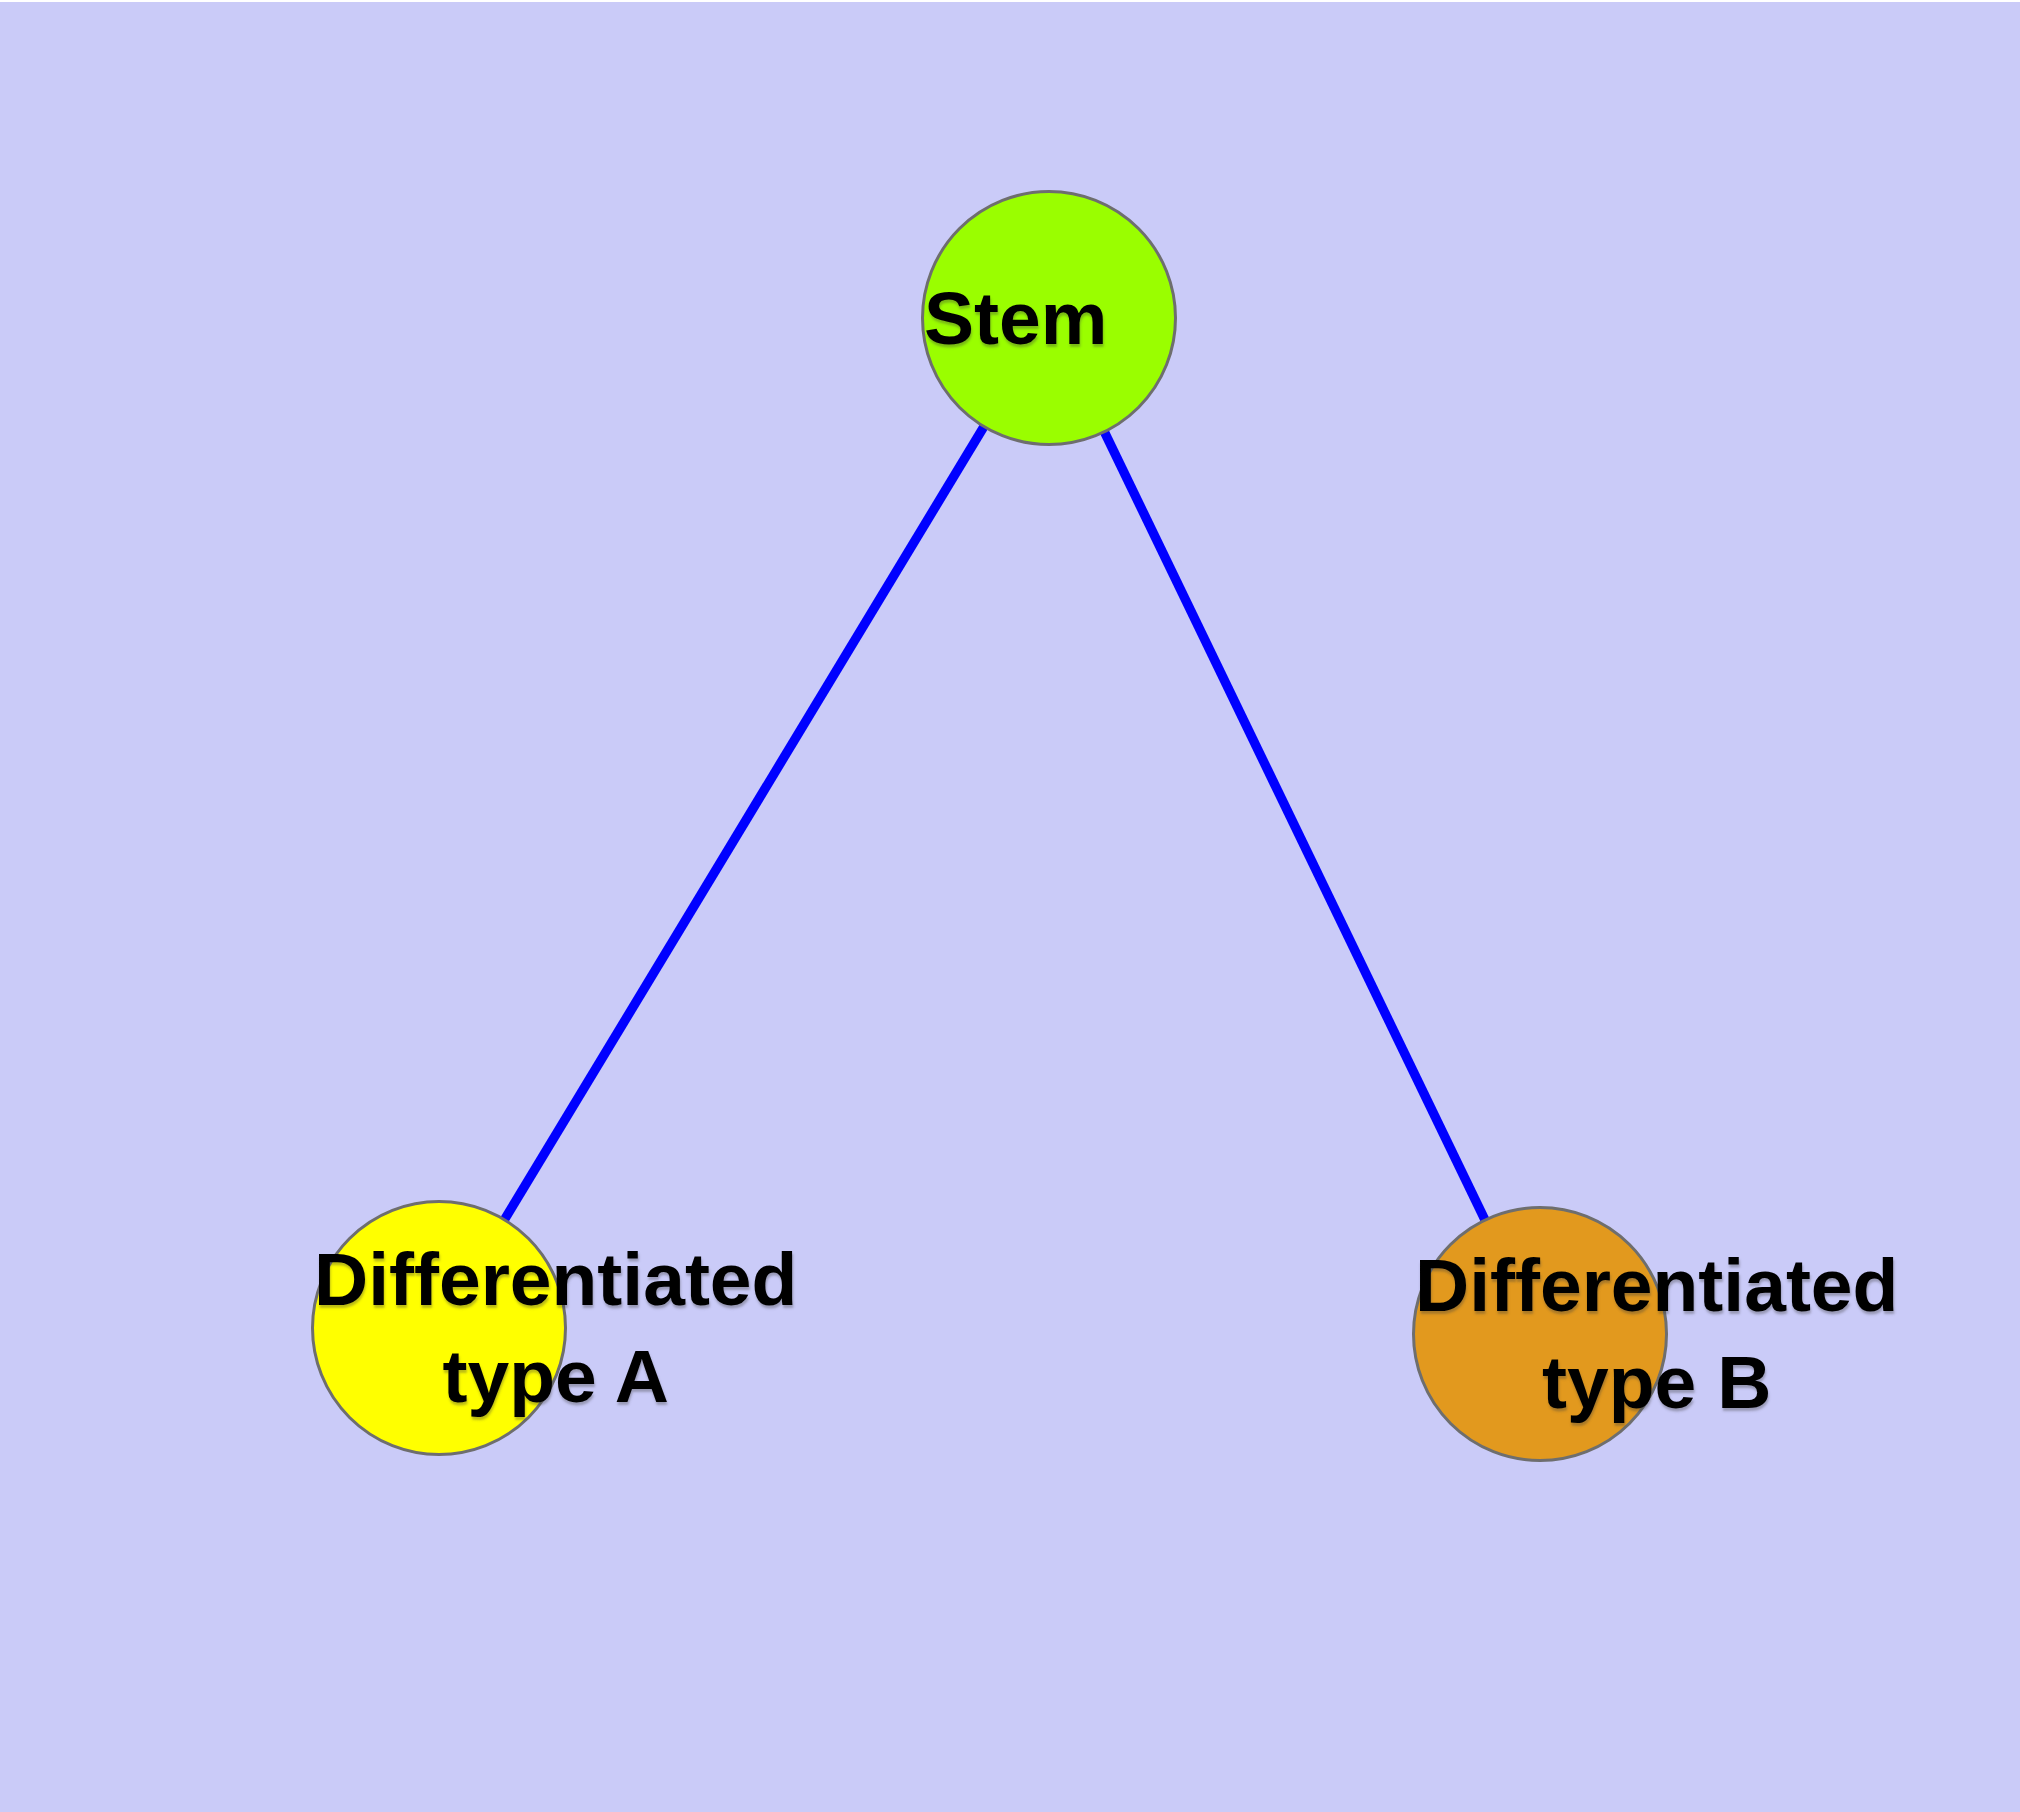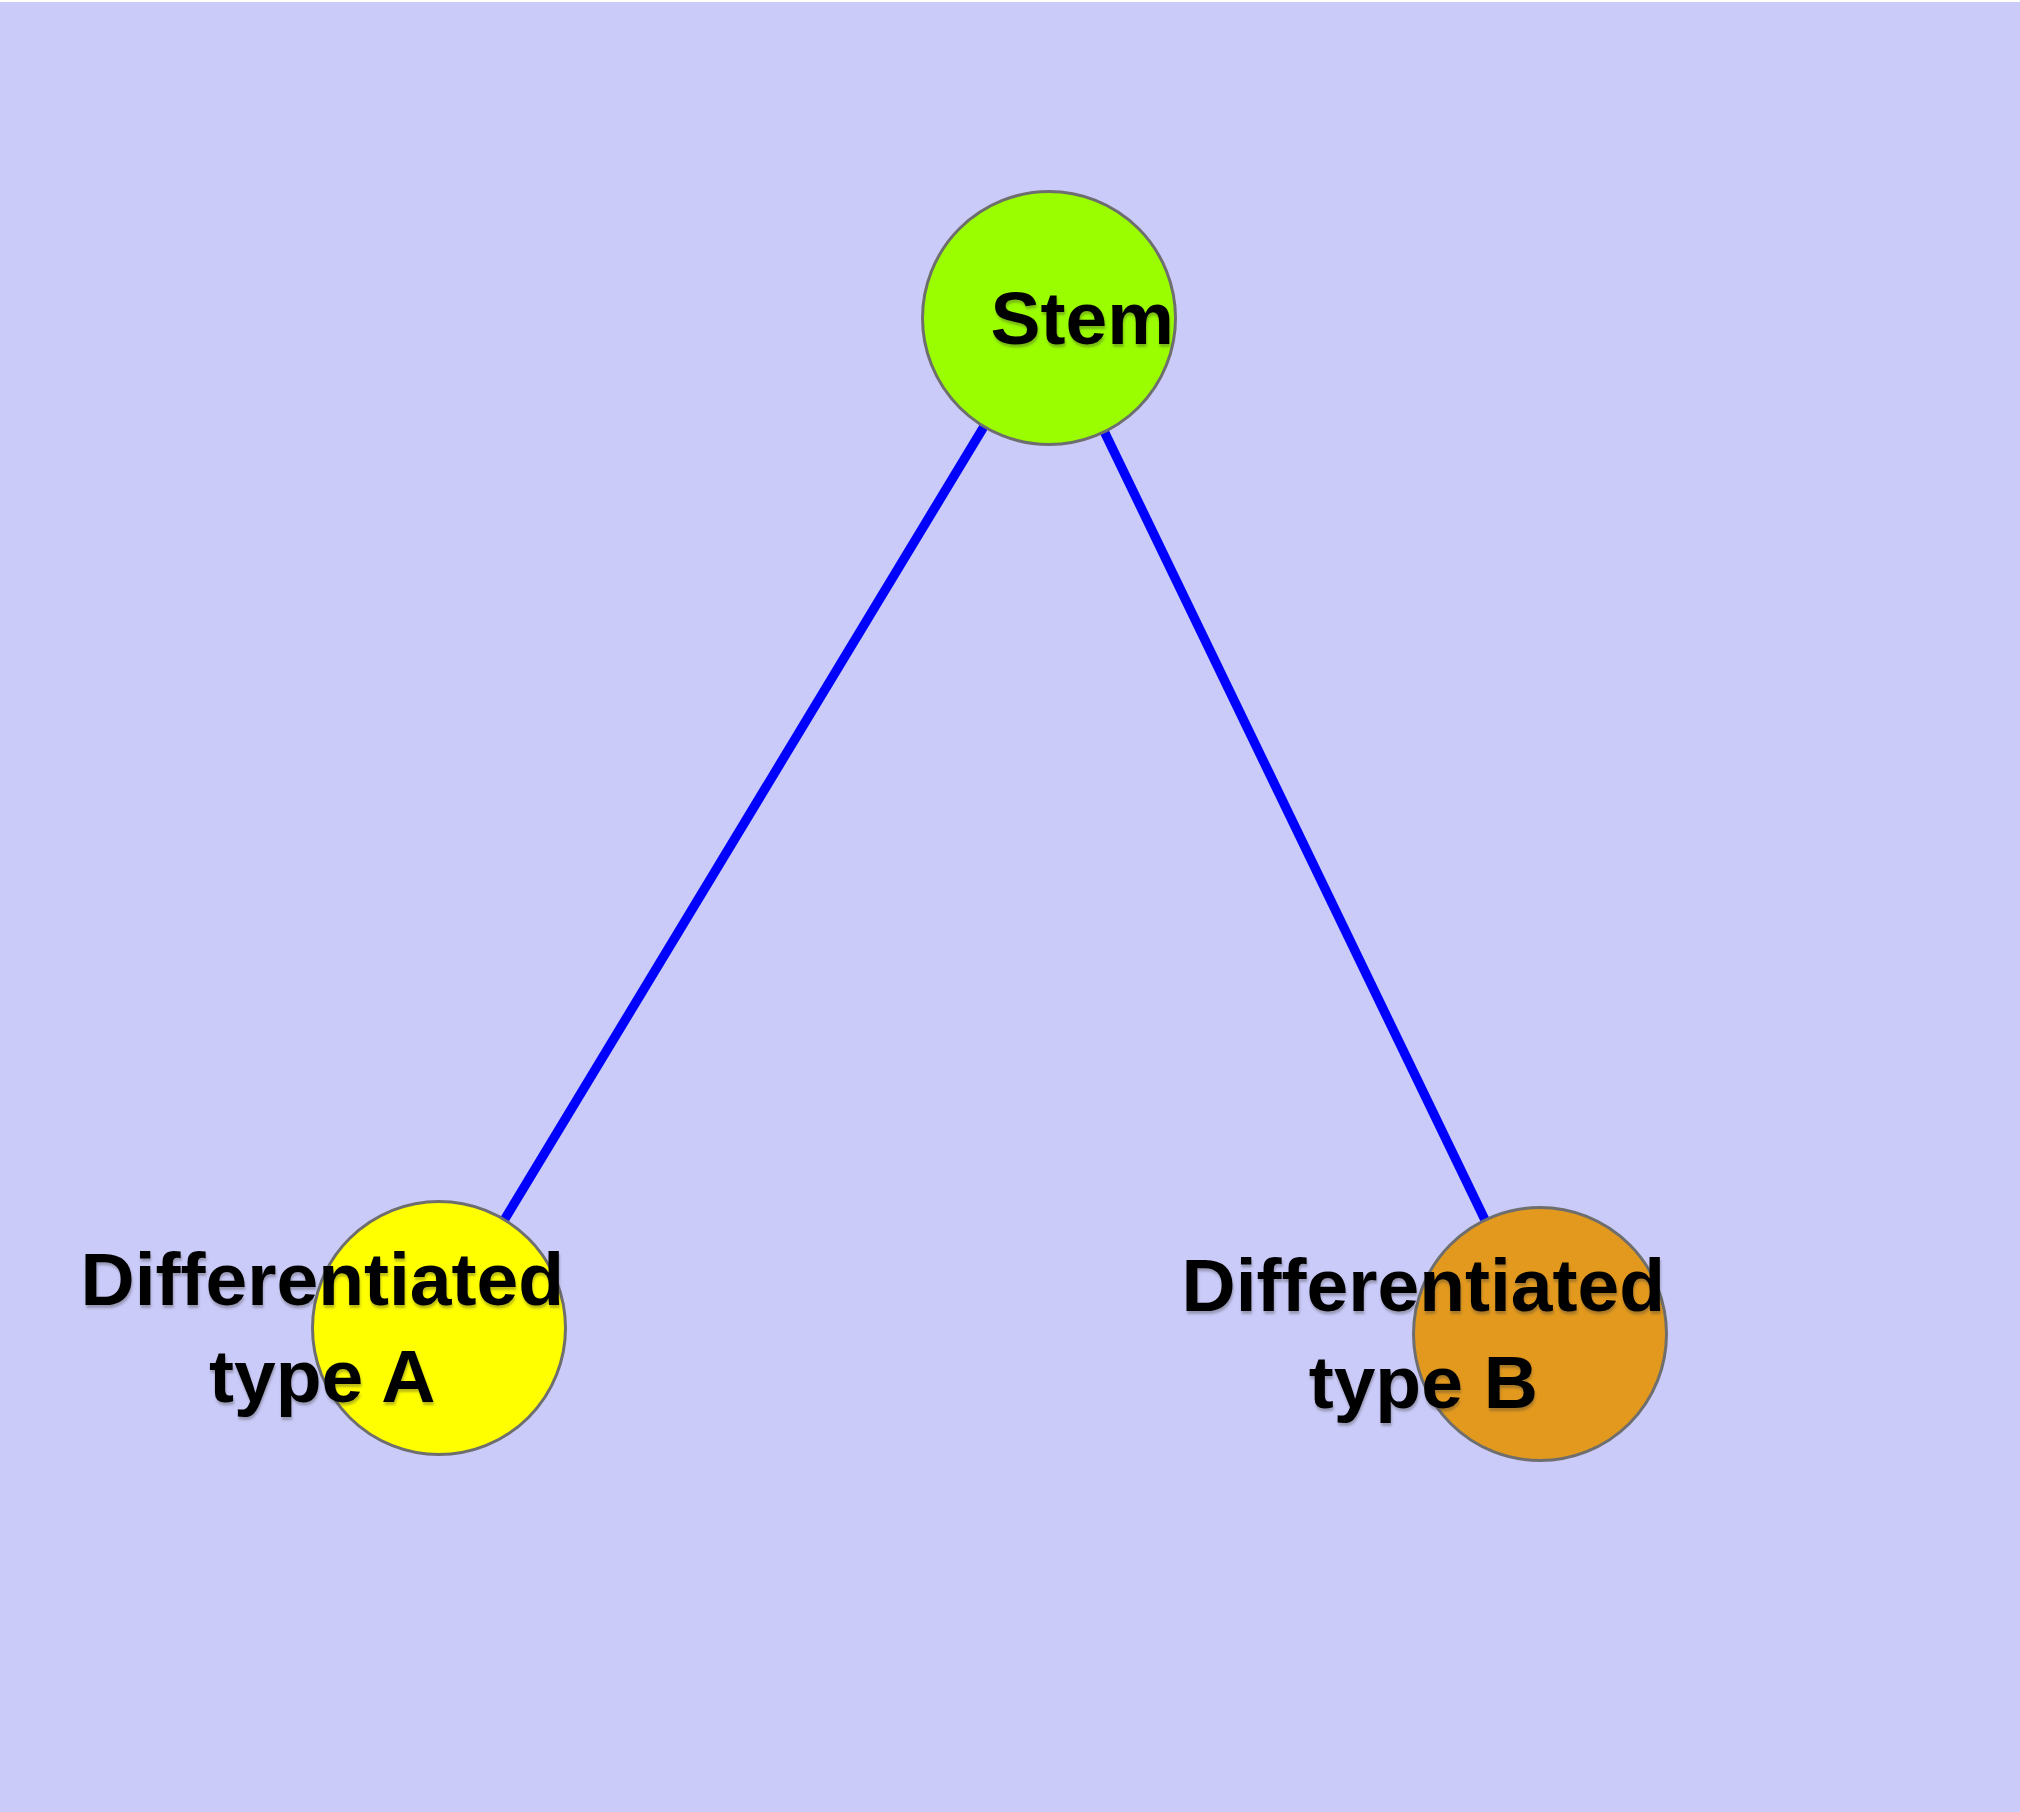--- a/index.html
+++ b/index.html
@@ -35,7 +35,7 @@
     transform: translate(-50%, -50%);
     display: flex;
     align-items: center;
-    justify-content: flex-end;
+    justify-content: flex-start;
   }
   .node-label {
     flex: none;

